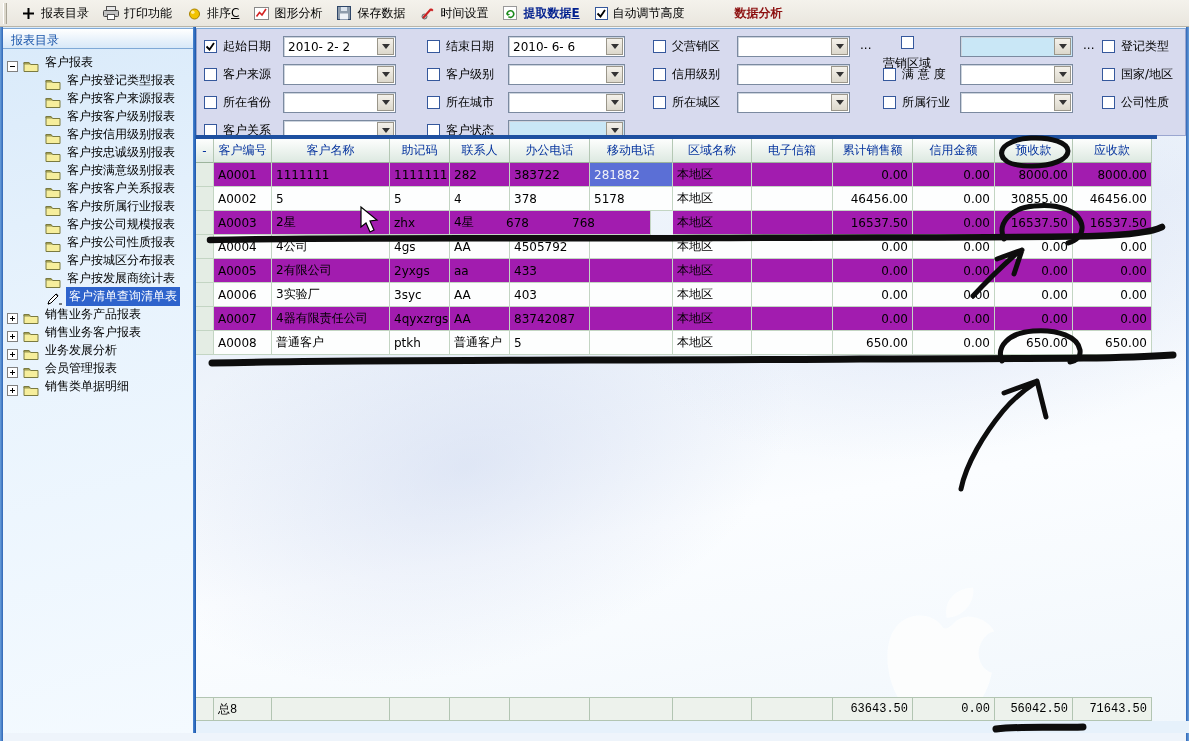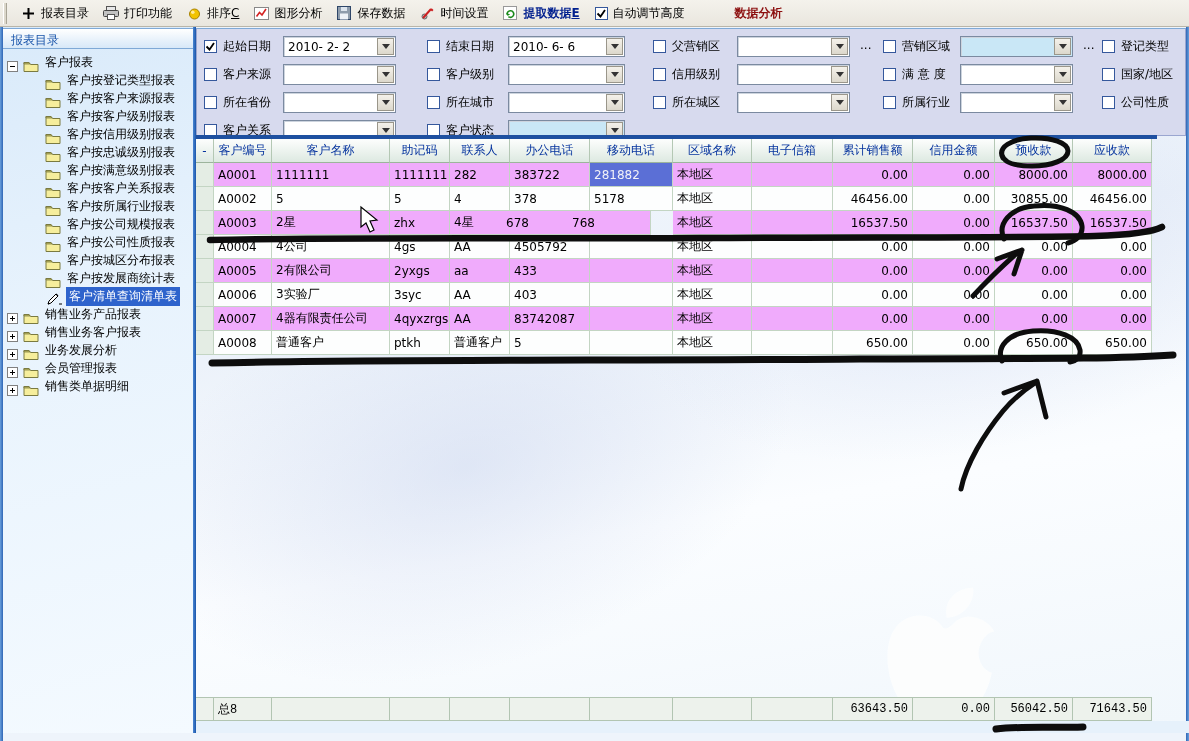--- a/index.html
+++ b/index.html
@@ -397,7 +397,7 @@
         <span class="dd-btn"></span>
       </div>
       <span class="f-dots" style="left: 663px; top: 9px;">...</span>
-      <div class="f-item" style="left: 686px; top: 7px;">
+      <div class="f-item" style="left: 686px; top: 7px; flex-direction: column;">
         <span class="cb"></span>
         <span class="f-label">营销区域</span>
       </div>

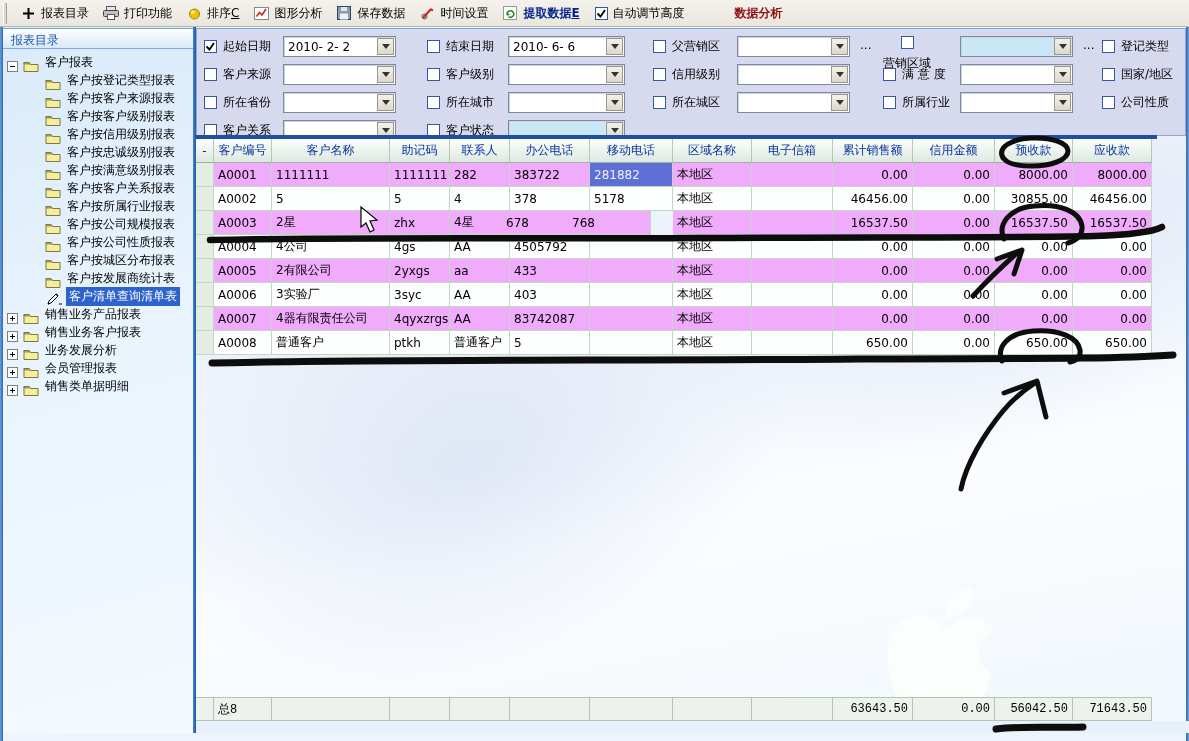--- a/index.html
+++ b/index.html
@@ -71,7 +71,7 @@
   .g-cell.num { justify-content:flex-end; }
   .g-cell.marker { background:#e4ede4; }
   .g-cell.selcell { background:#5b6fd6; color:#f2f2f8; }
-  .row-light .g-cell:not(.marker):not(.selcell) { background:#f0abfc; }
+  .row-light .g-cell:not(.marker):not(.selcell) { background:#a21caf; }
   .row-white .g-cell:not(.marker):not(.selcell) { background:#fdfefe; }
   #summary-row { position:absolute; left:196px; top:697px; height:24px; }
   #summary-row .g-cell { background:#edf2ec; border-right:1px solid #b2c5b2; border-bottom:1px solid #b2c5b2; border-top:1px solid #b2c5b2;font-family:Liberation Mono, monospace; }

